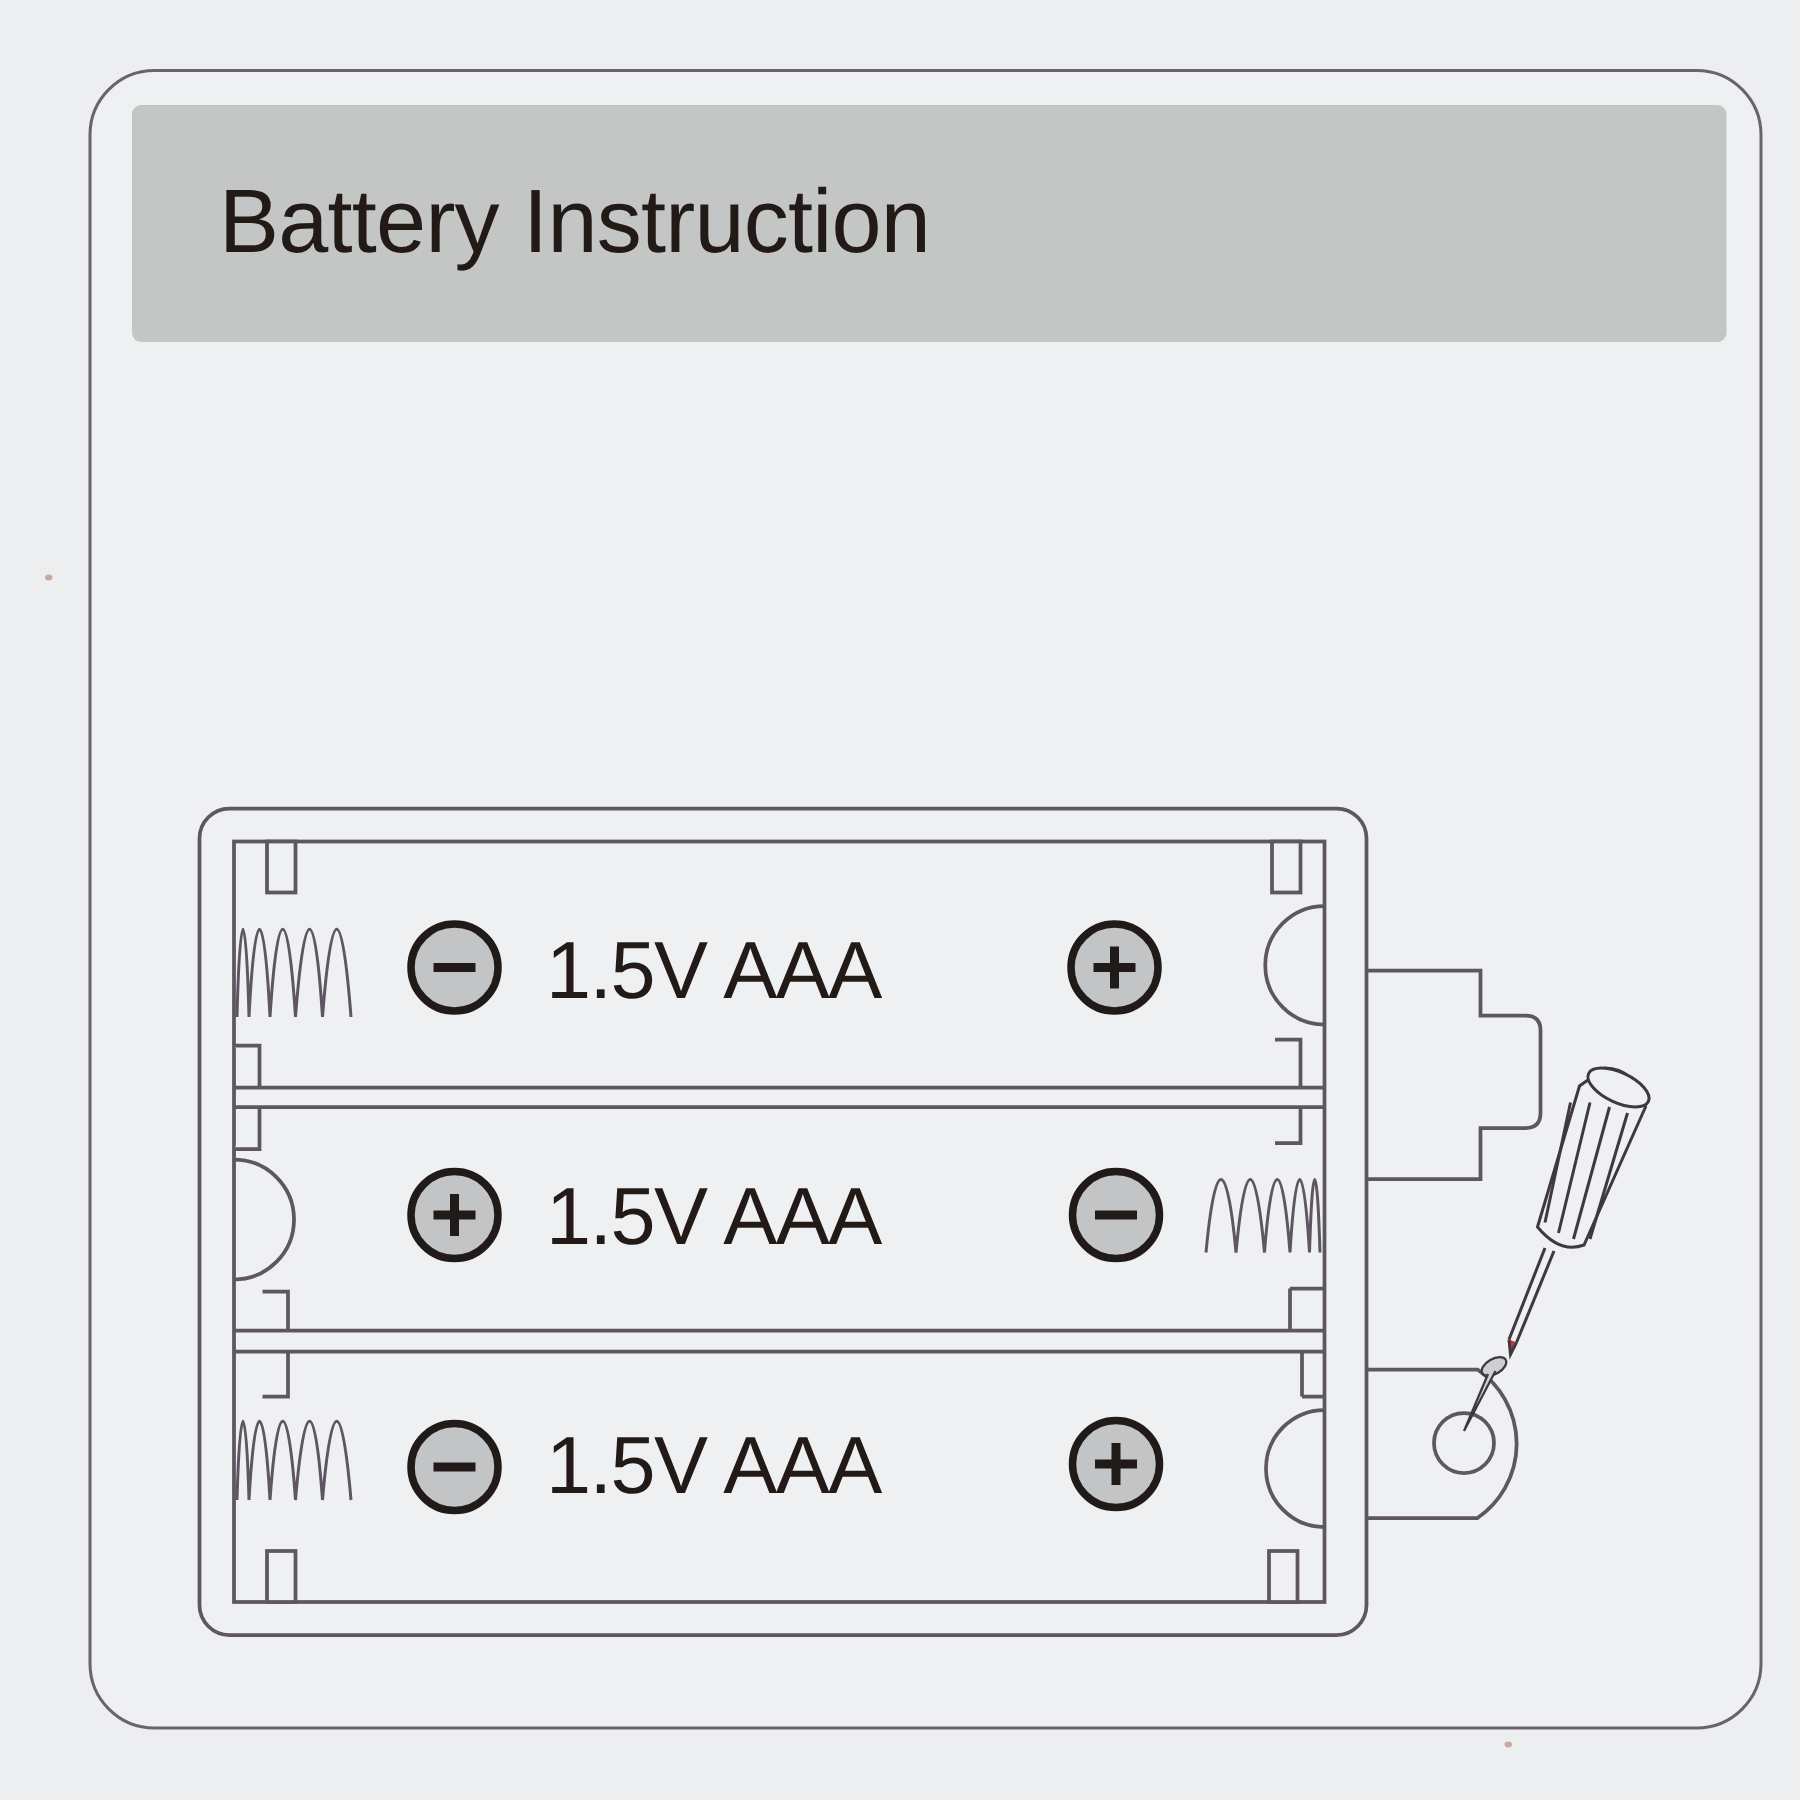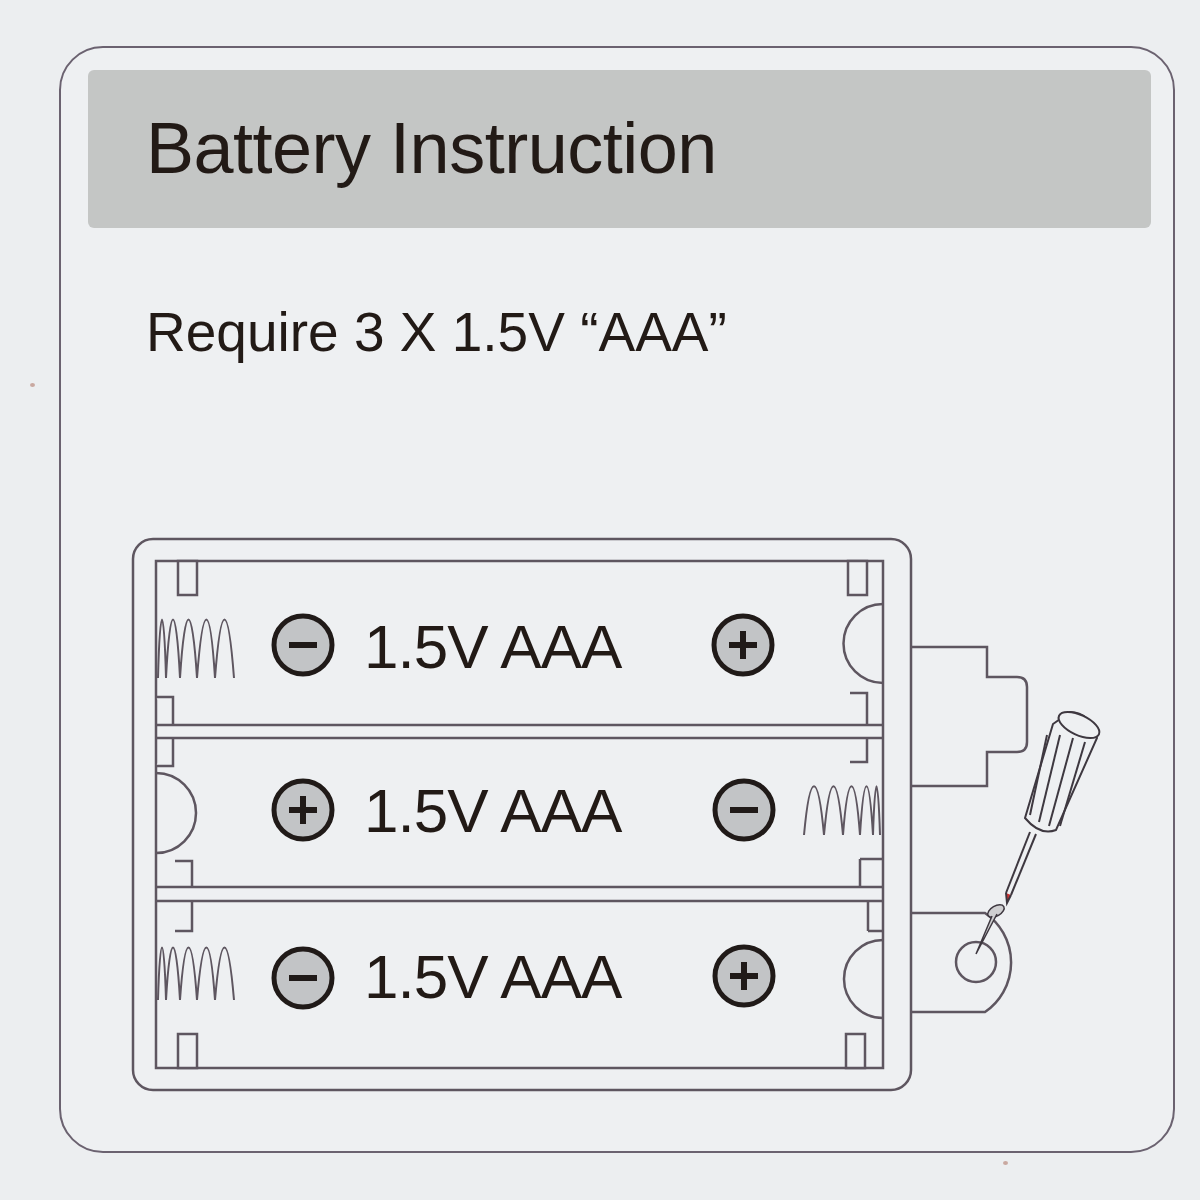--- a/index.html
+++ b/index.html
@@ -20,7 +20,7 @@
   }
   .title {
     position: absolute; left: 146px; top: 98px;
-    font-size: 72px; color: #221a16; letter-spacing: -0.5px; line-height: 100px;
+    font-size: 60px; color: #221a16; letter-spacing: -0.5px; line-height: 100px;
     white-space: nowrap;
   }
   .req {

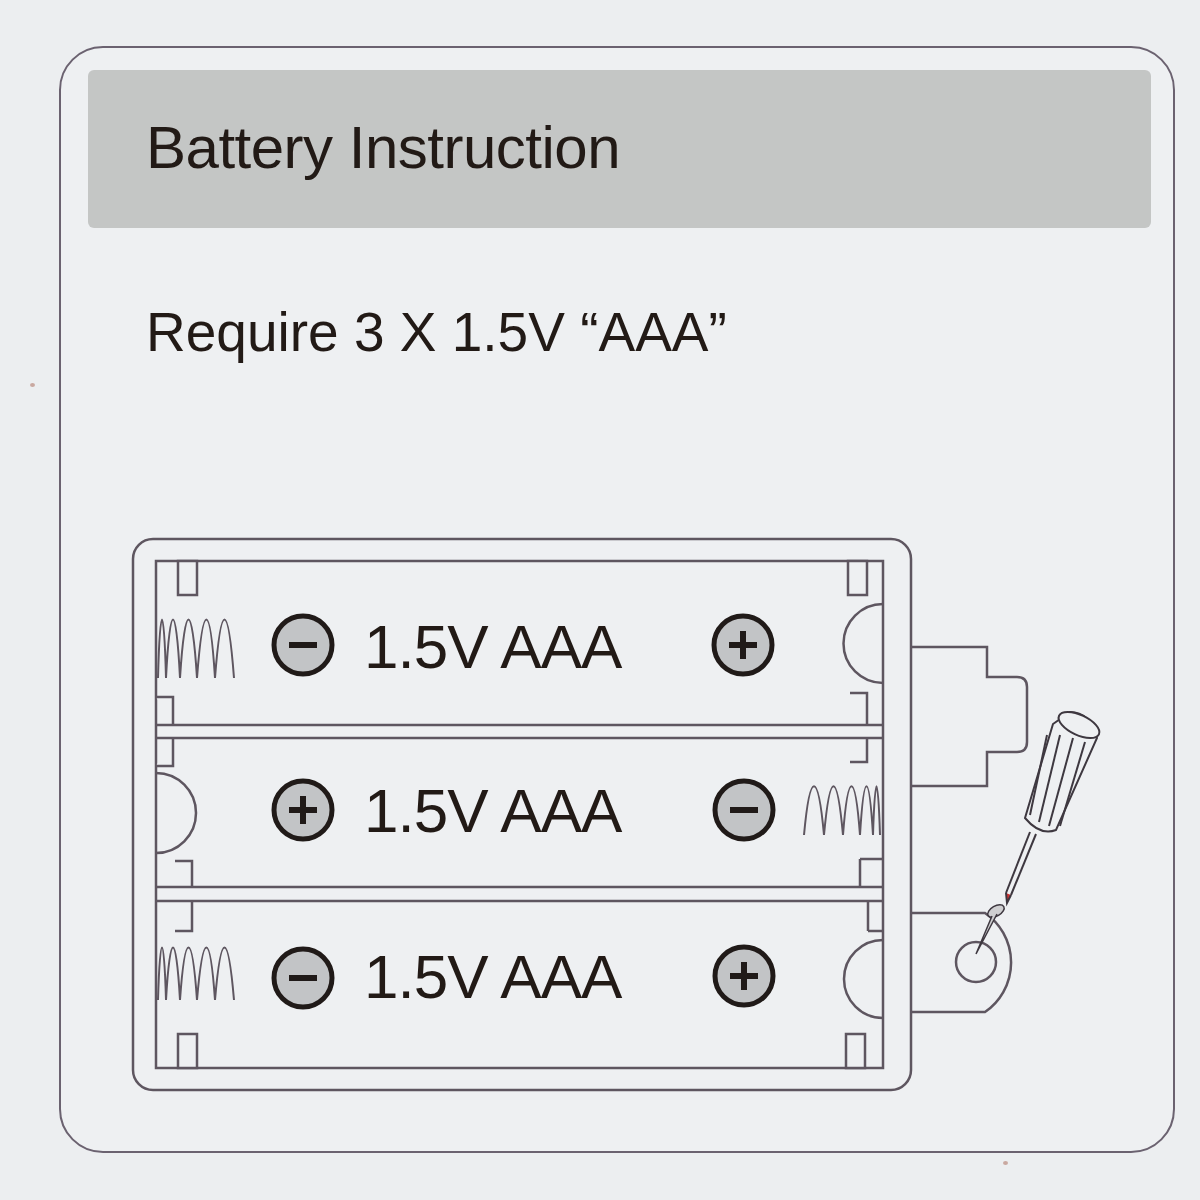--- a/index.html
+++ b/index.html
@@ -42,7 +42,6 @@
 <div class="title">Battery Instruction</div>
 
 <div class="req">
-  <div>Require 3 X 1.5V “AAA”</div>
 </div>
 
 <svg class="diagram" width="1200" height="1200" viewBox="0 0 1200 1200" fill="none" stroke="#5e5660" stroke-width="2.5">

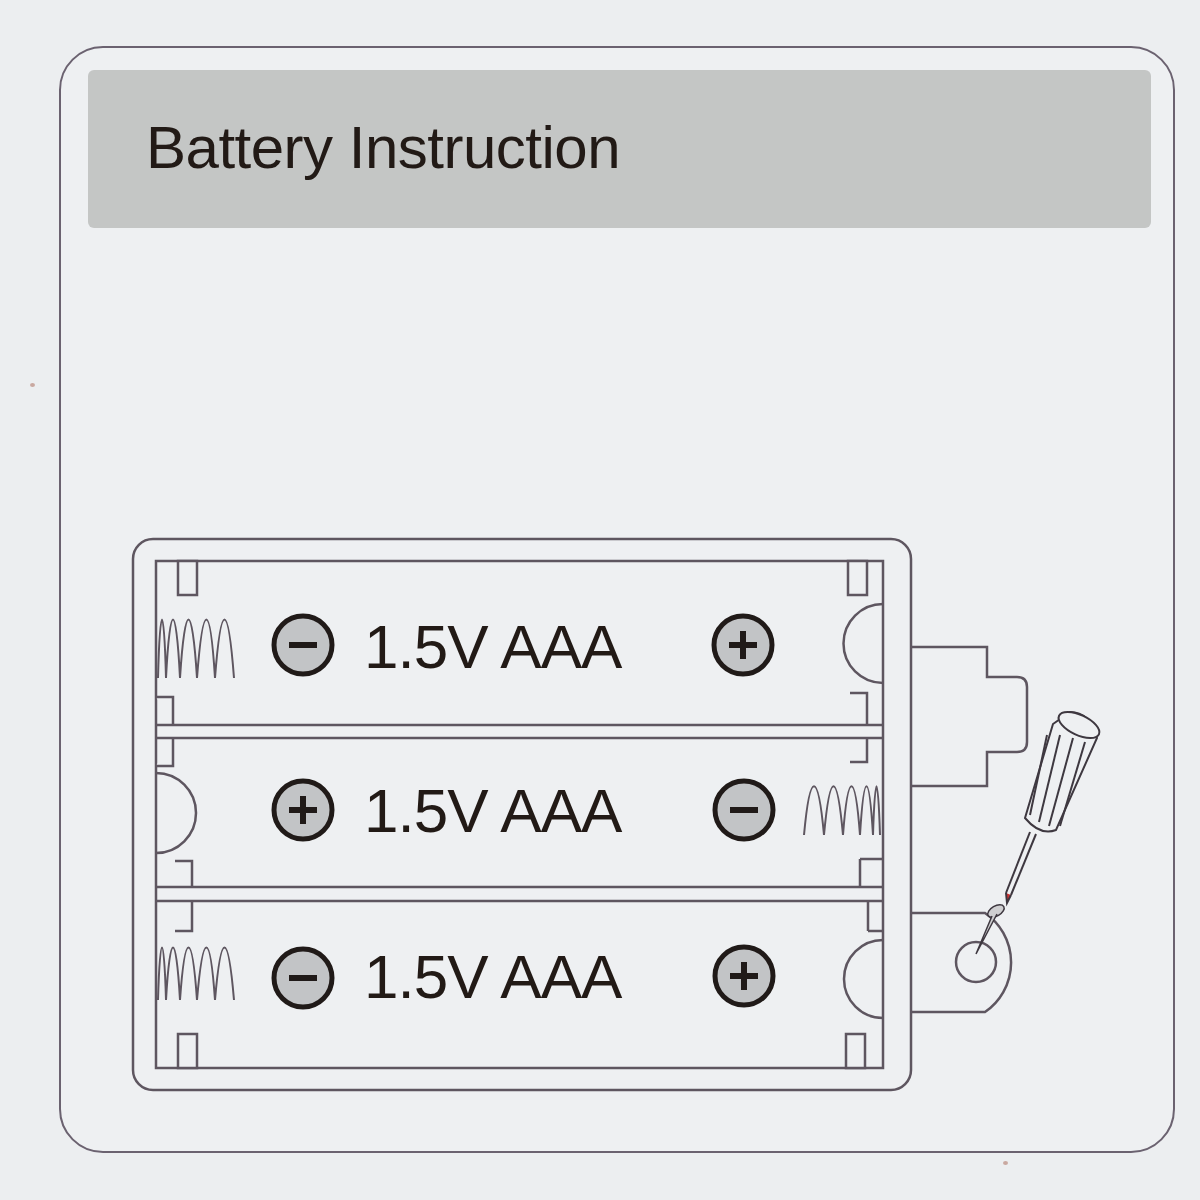--- a/index.html
+++ b/index.html
@@ -29,7 +29,7 @@
   }
   svg.diagram { position: absolute; left: 0; top: 0; }
   .batt-label {
-    position: absolute; font-size: 62px; color: #221a16; white-space: nowrap;
+    position: absolute; font-size: 54px; color: #221a16; white-space: nowrap;
     line-height: 70px; letter-spacing: -1px;
   }
   .speck { position:absolute; width:5px; height:4px; border-radius:50%; background:#c9a8a0; }

